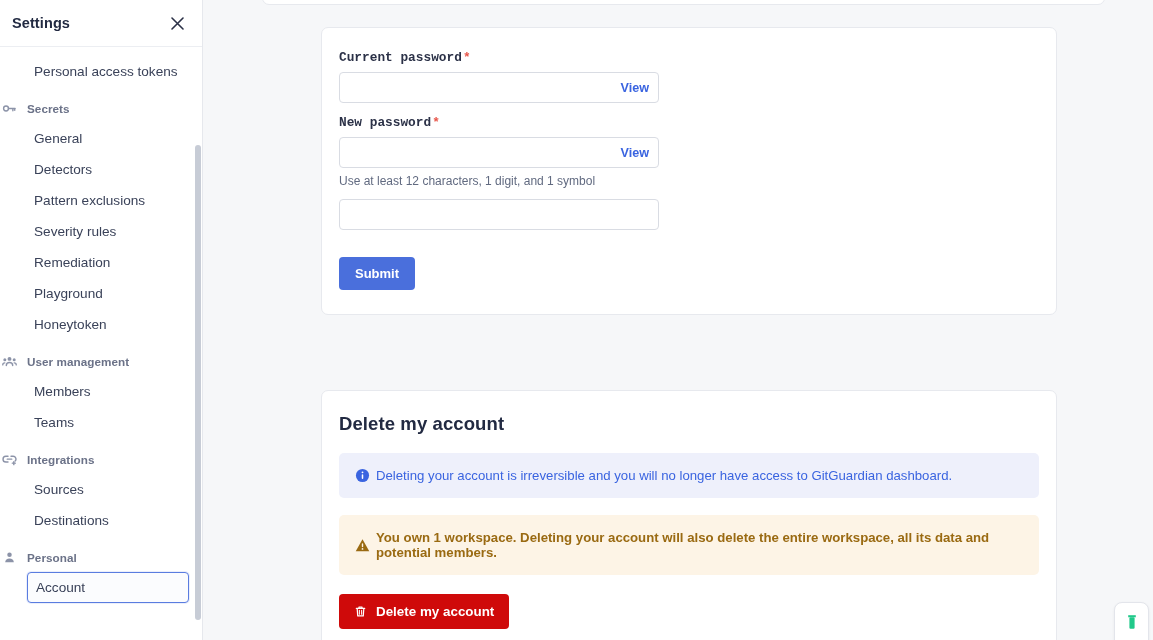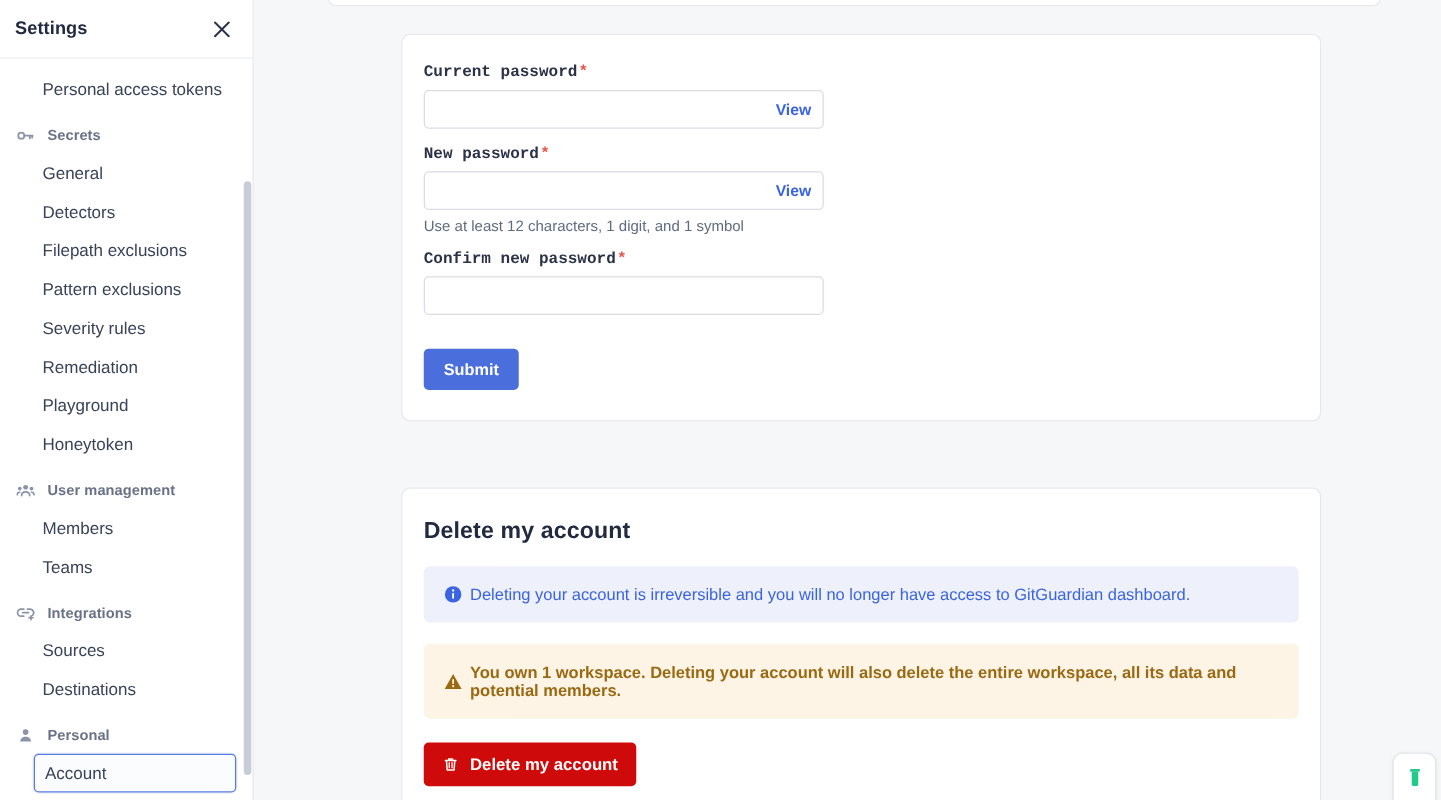--- a/index.html
+++ b/index.html
@@ -65,7 +65,7 @@
     display: flex;
     align-items: center;
     gap: 9px;
-    padding: 7px 12px 6px 12px;
+    padding: 7px 12px 6px 1px;
     margin-top: 6px;
   }
   .nav-section .sec-icon {

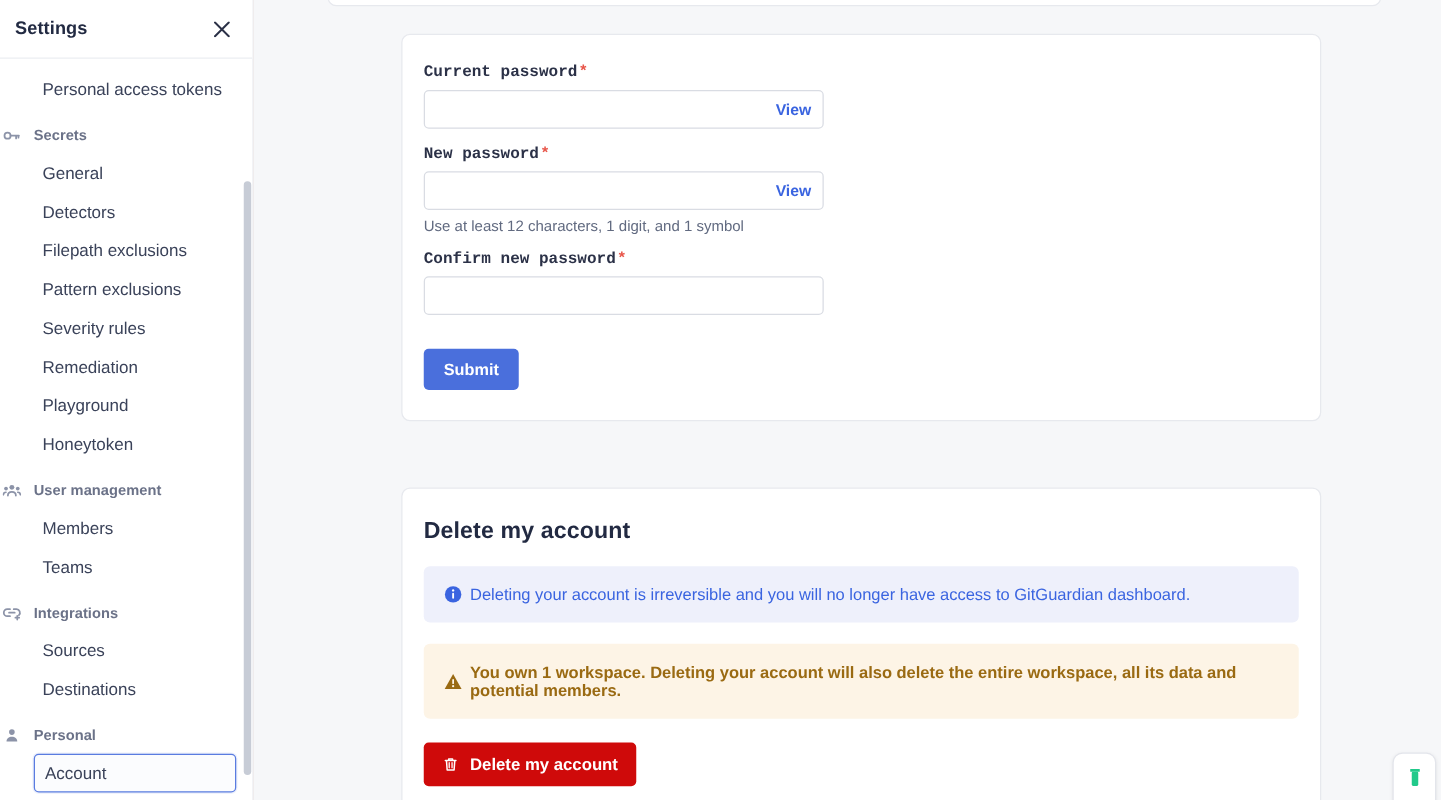--- a/index.html
+++ b/index.html
@@ -307,7 +307,6 @@
       </div>
       <div class="nav-item">General</div>
       <div class="nav-item">Detectors</div>
-      <div class="nav-item">Filepath exclusions</div>
       <div class="nav-item">Pattern exclusions</div>
       <div class="nav-item">Severity rules</div>
       <div class="nav-item">Remediation</div>

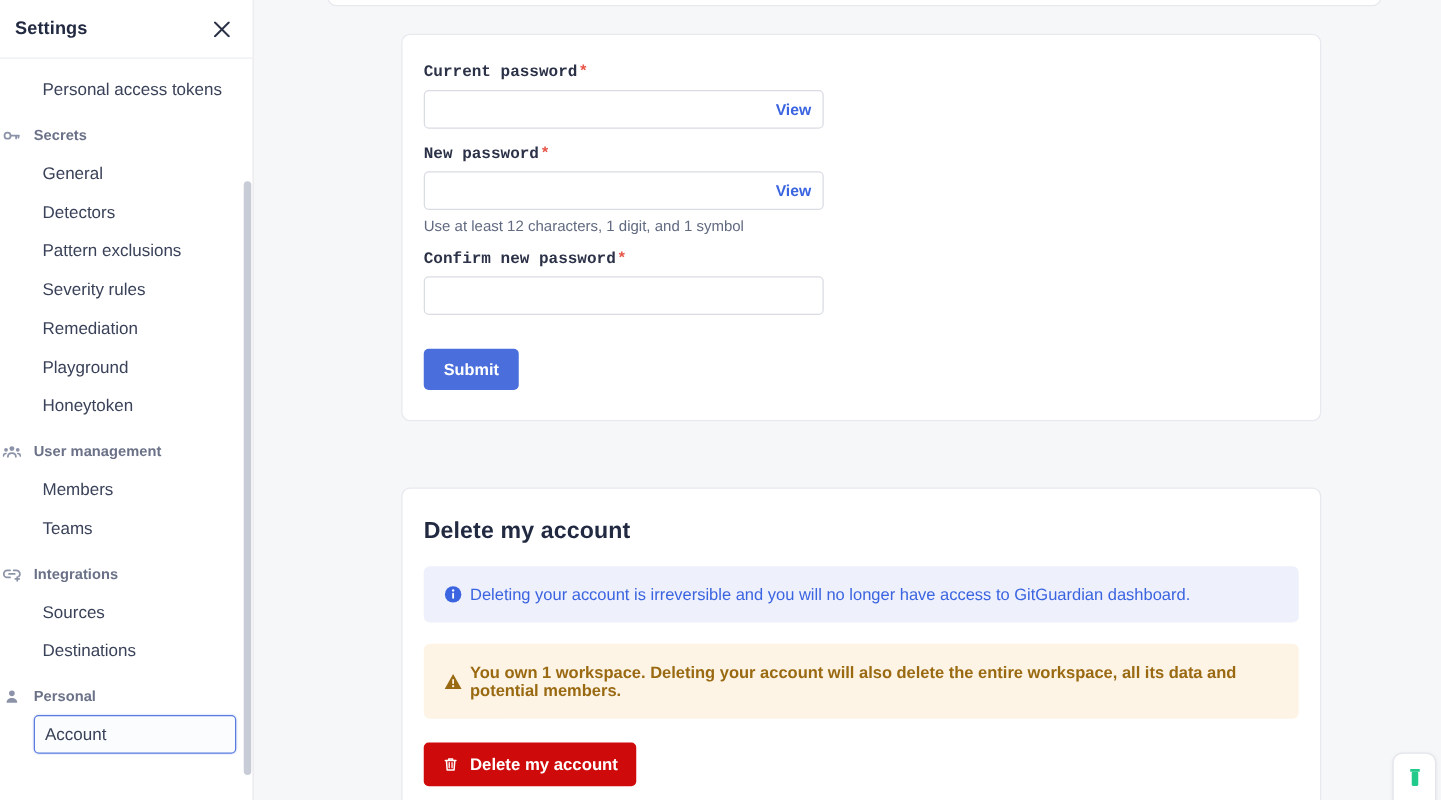--- a/index.html
+++ b/index.html
@@ -381,9 +381,6 @@
       </div>
       <div class="helper">Use at least 12 characters, 1 digit, and 1 symbol</div>
 
-      <div class="field-label">
-        <span>Confirm new password</span><span class="req">*</span>
-      </div>
       <div class="input-wrap">
         <input class="input-box no-view" type="password" value="" placeholder="" style="">
       </div>

